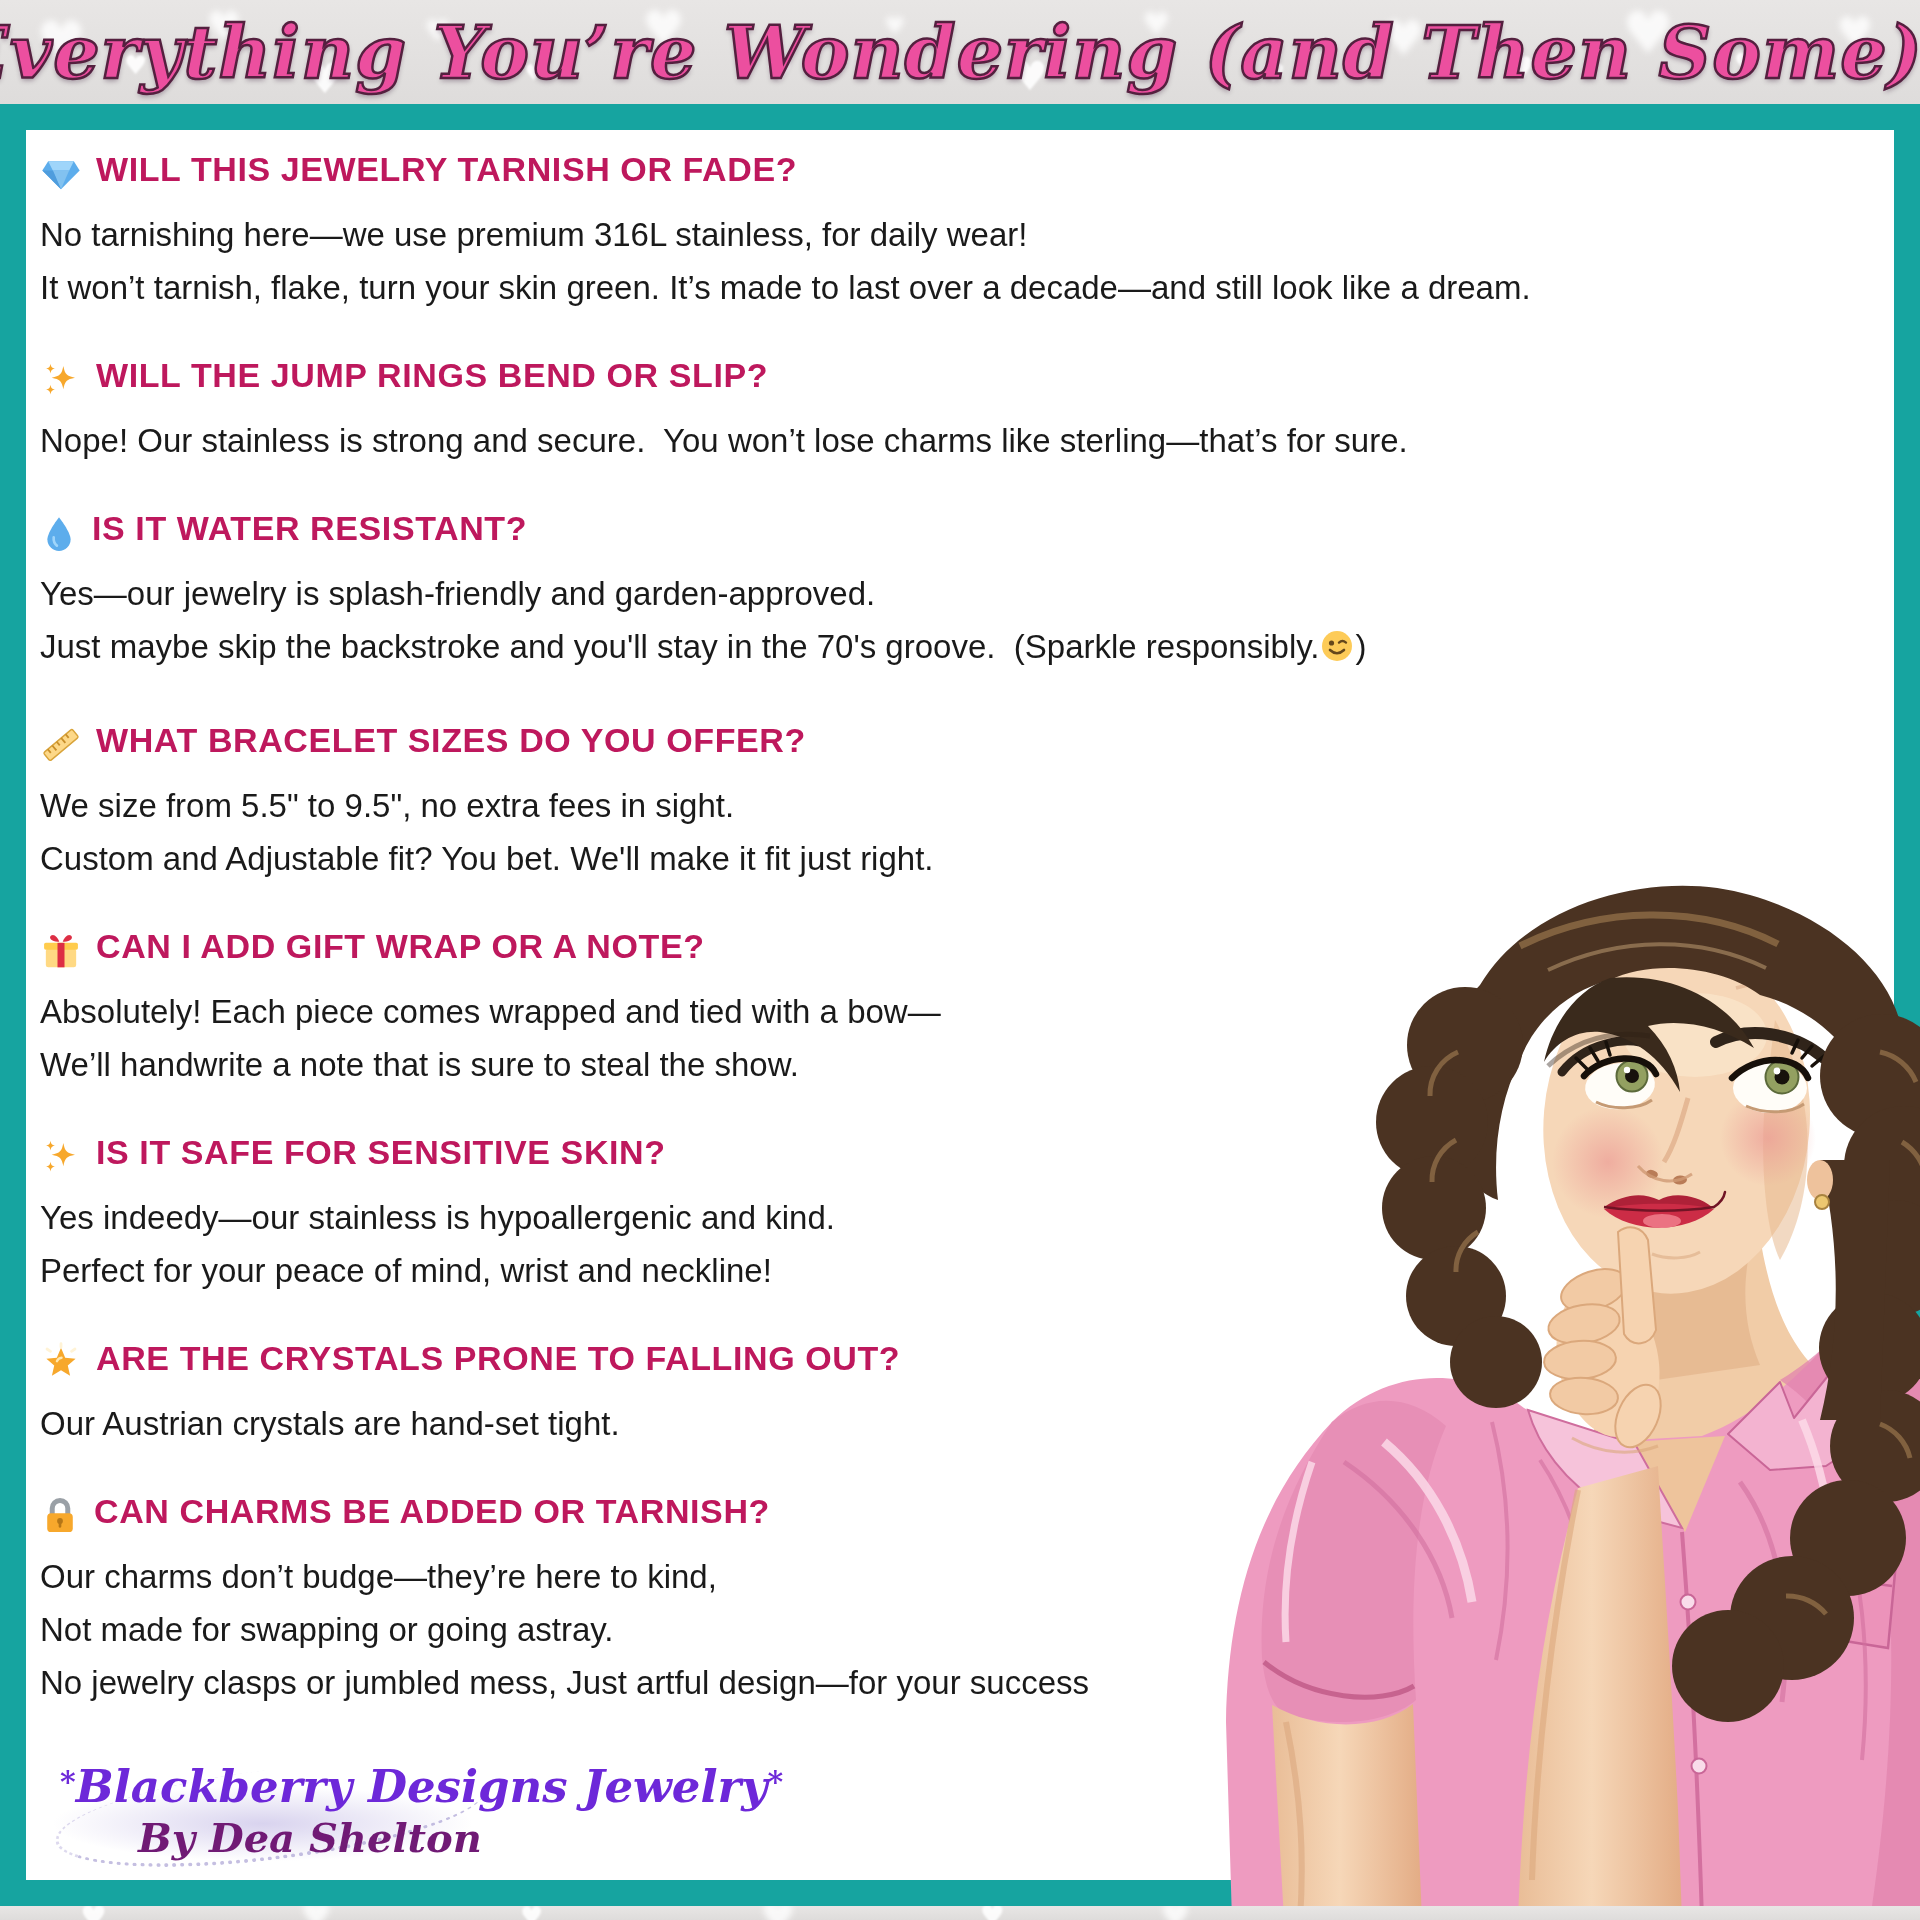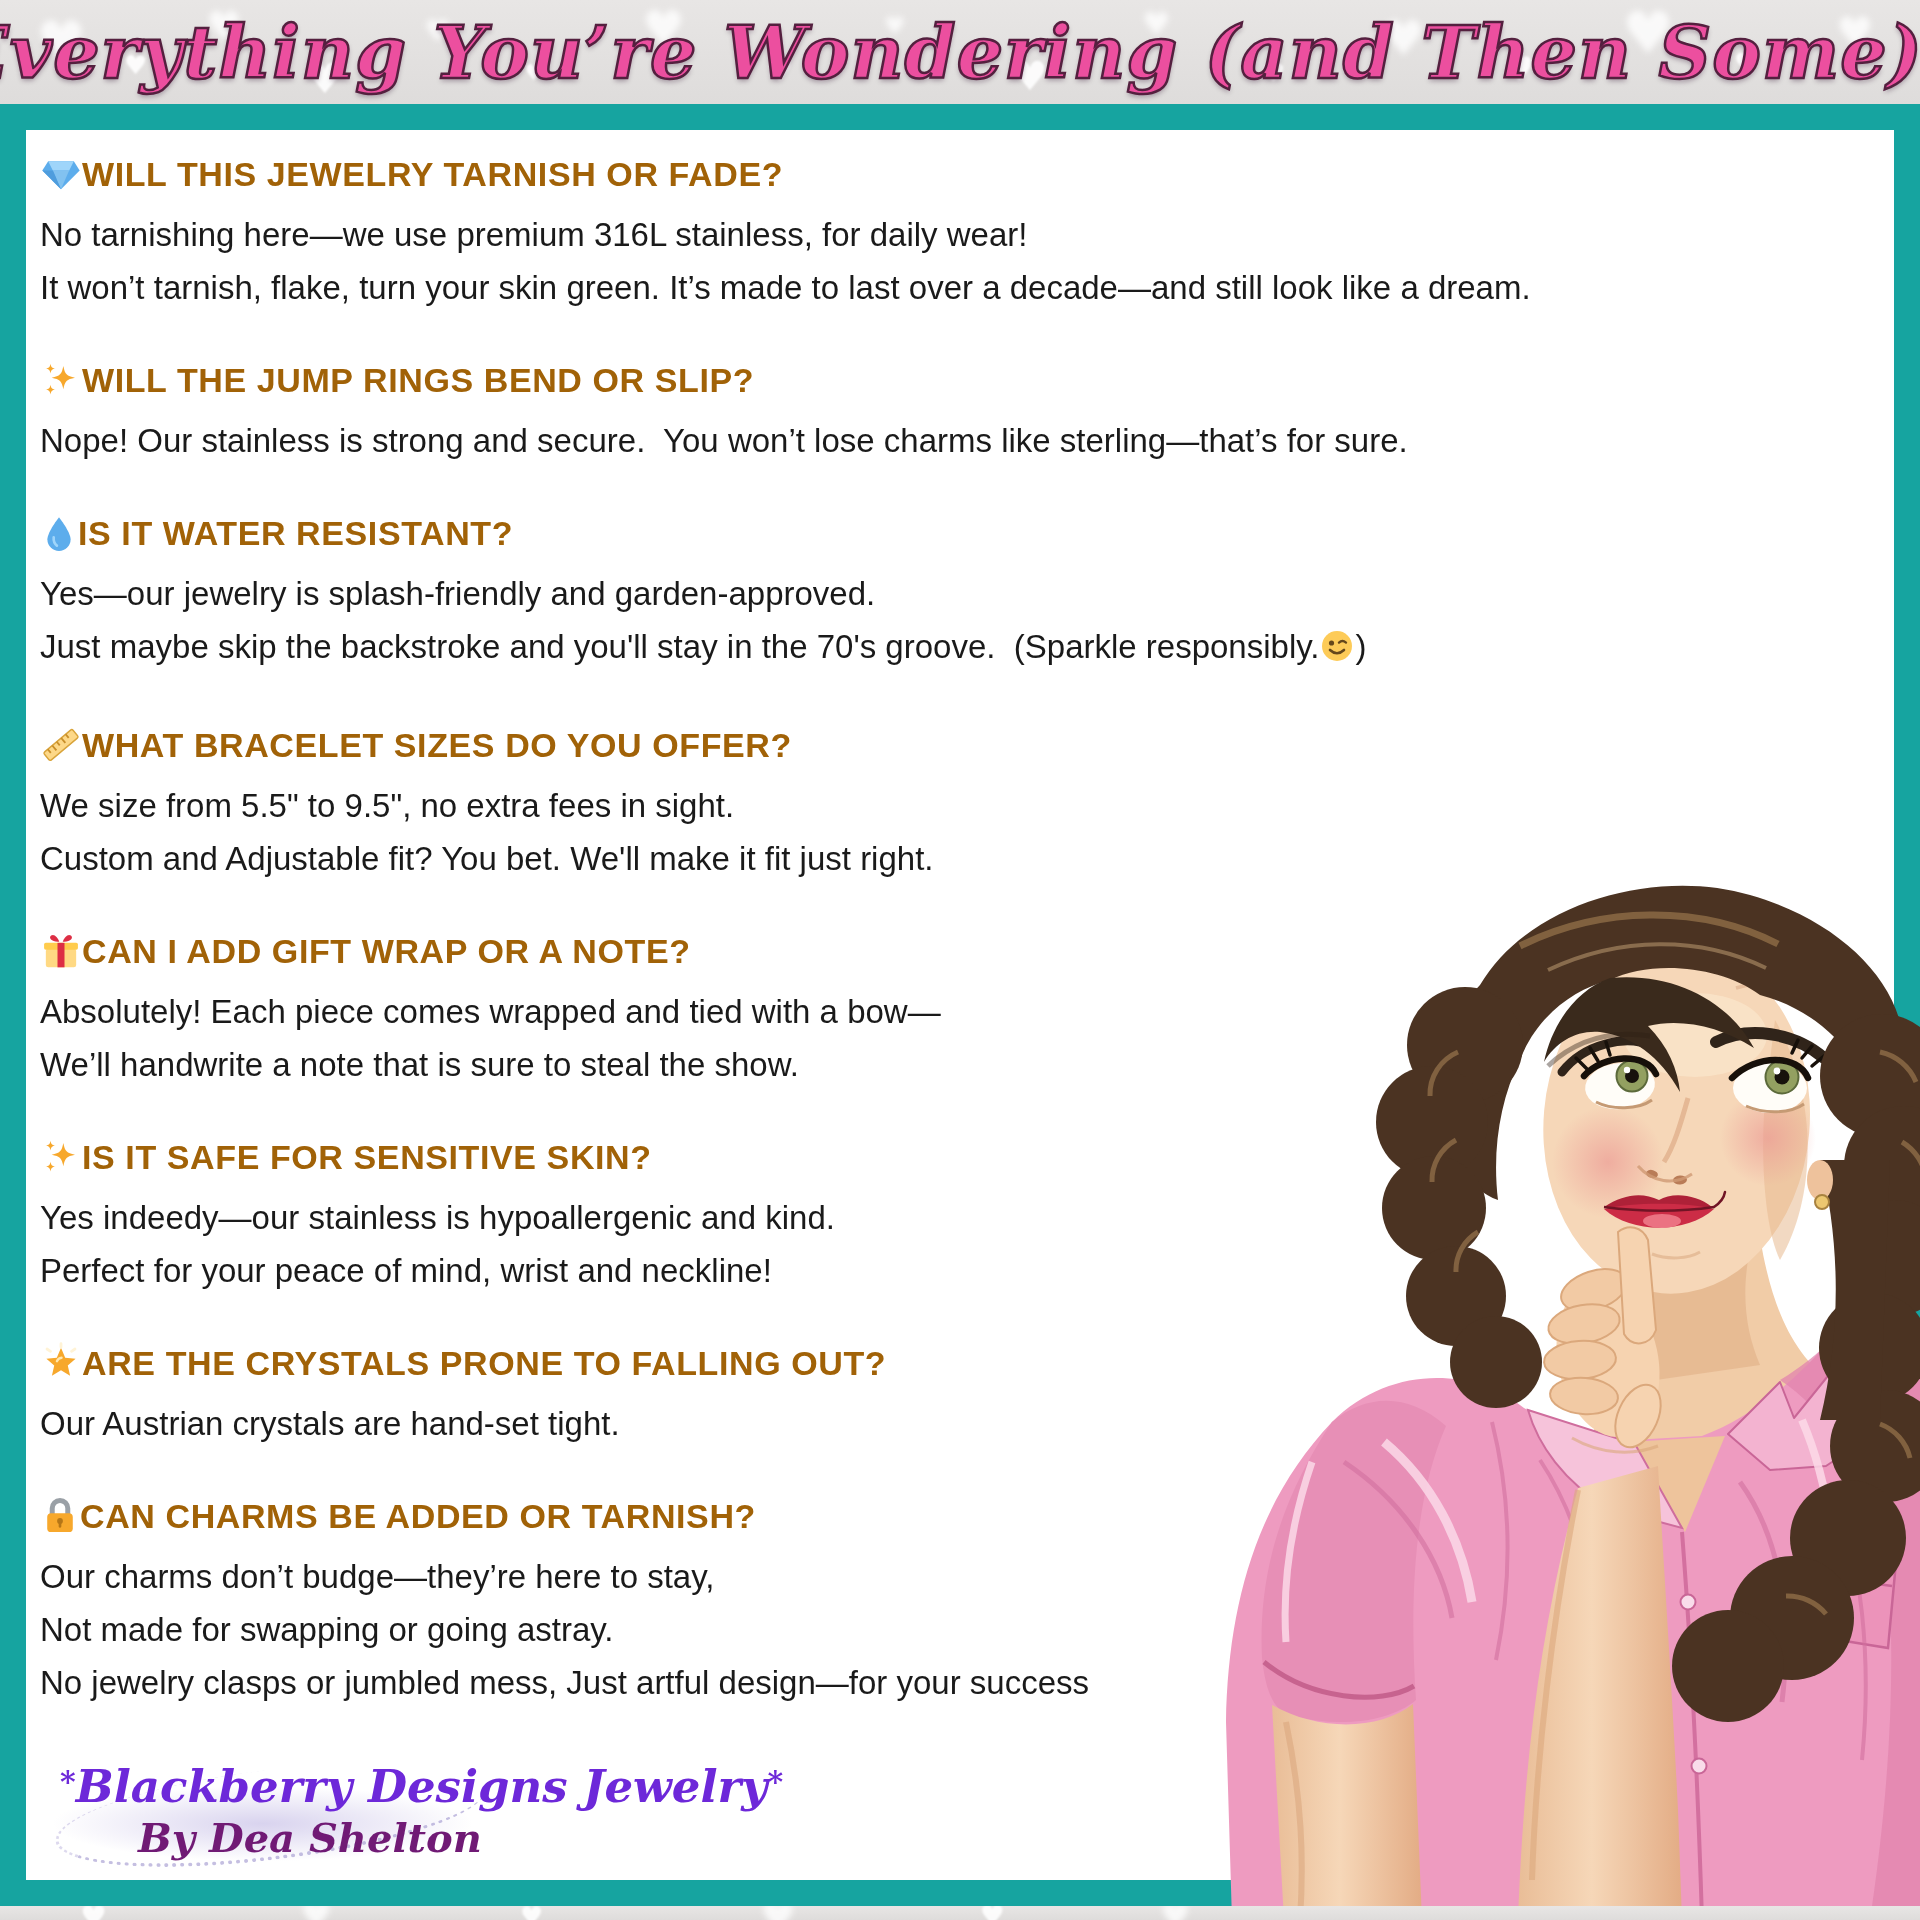--- a/index.html
+++ b/index.html
@@ -26,7 +26,7 @@
   
   .content{position:absolute;top:130px;left:26px;width:1500px;padding:20px 0 0 14px;color:#161616;}
   .faq-section{margin-bottom:42px;}
-  .q{display:flex;align-items:center;gap:0;font-weight:bold;font-size:34px;letter-spacing:.6px;color:#a16207;height:48px;margin-bottom:10px;}
+  .q{display:flex;gap:14px;font-weight:bold;font-size:34px;letter-spacing:.6px;color:#be185d;height:48px;margin-bottom:10px;}
   .q .icon{flex:0 0 auto;display:flex;align-items:center;}
   .a{margin:0;font-size:33px;line-height:53px;white-space:pre-wrap;color:#1a1a1a;}
   .inline-icon{display:inline-block;vertical-align:-6px;}

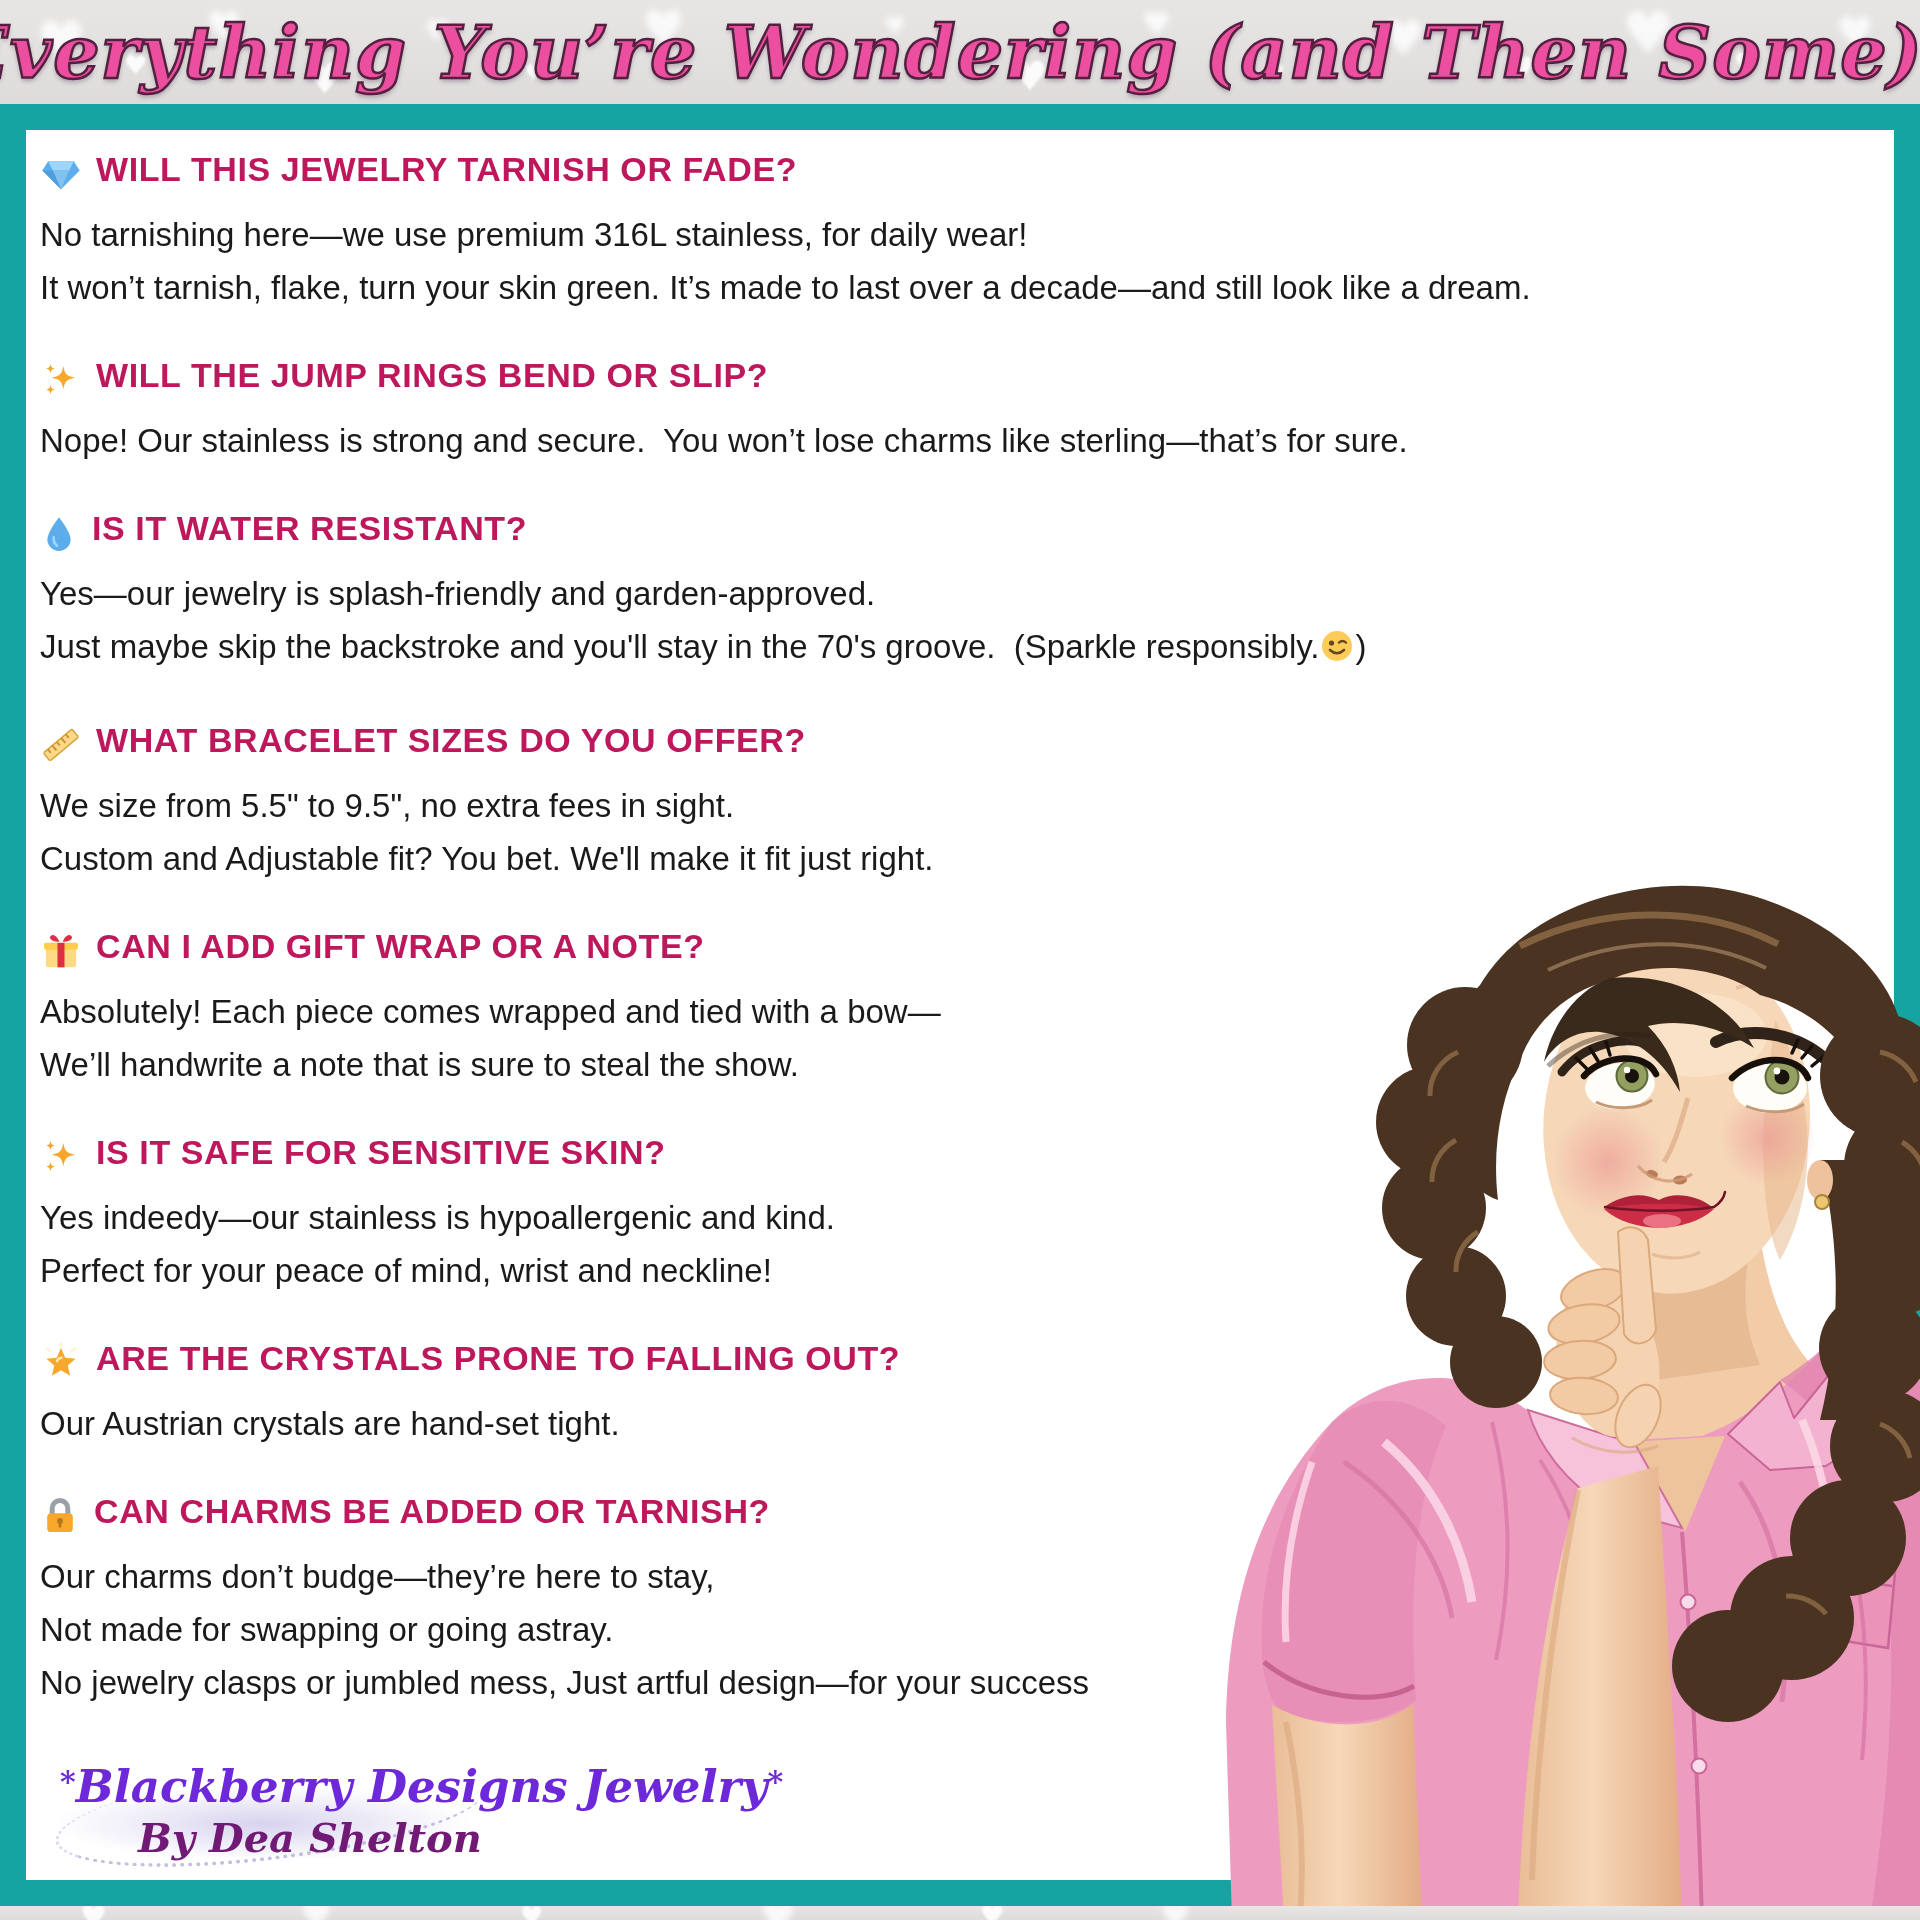--- a/index.html
+++ b/index.html
@@ -199,7 +199,7 @@
         </span>
         <span>CAN CHARMS BE ADDED OR TARNISH?</span>
       </div>
-      <p class="a">Our charms don’t budge—they’re here to stay,</p>
+      <p class="a">Our charms don’t budge—they’re here to kind,</p>
       <p class="a">Not made for swapping or going astray.</p>
       <p class="a">No jewelry clasps or jumbled mess, Just artful design—for your success</p>
     </section>

